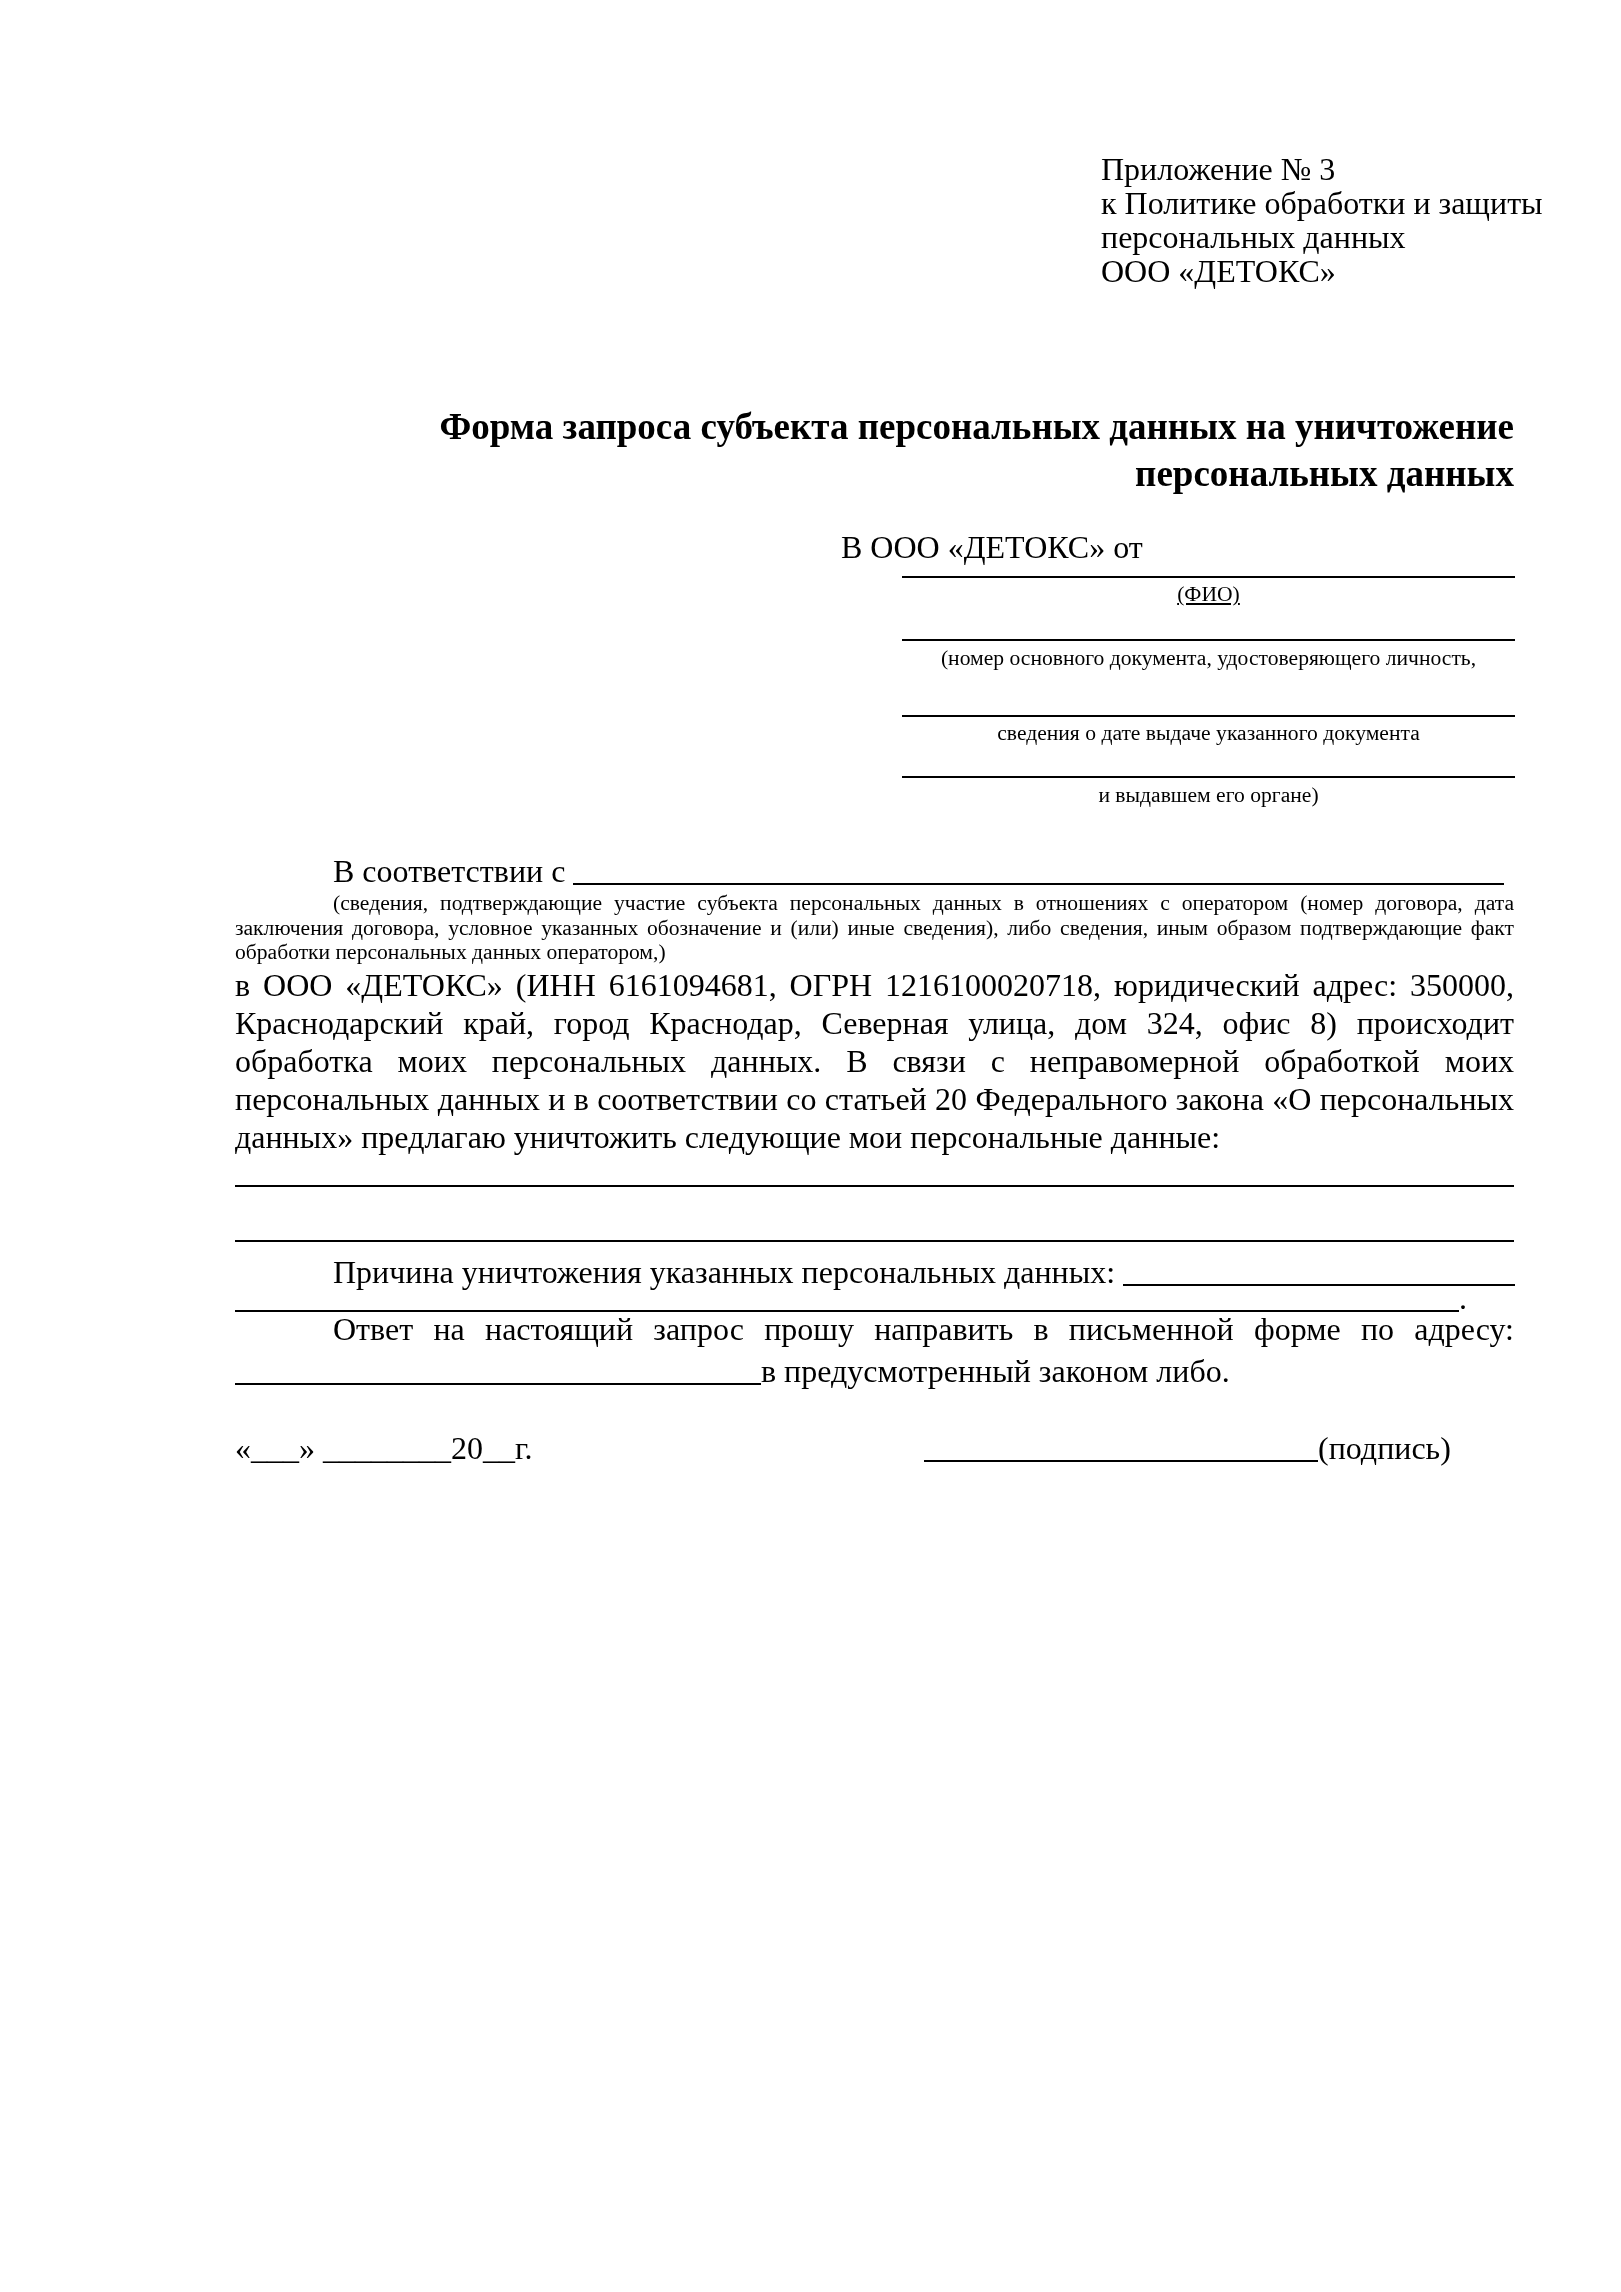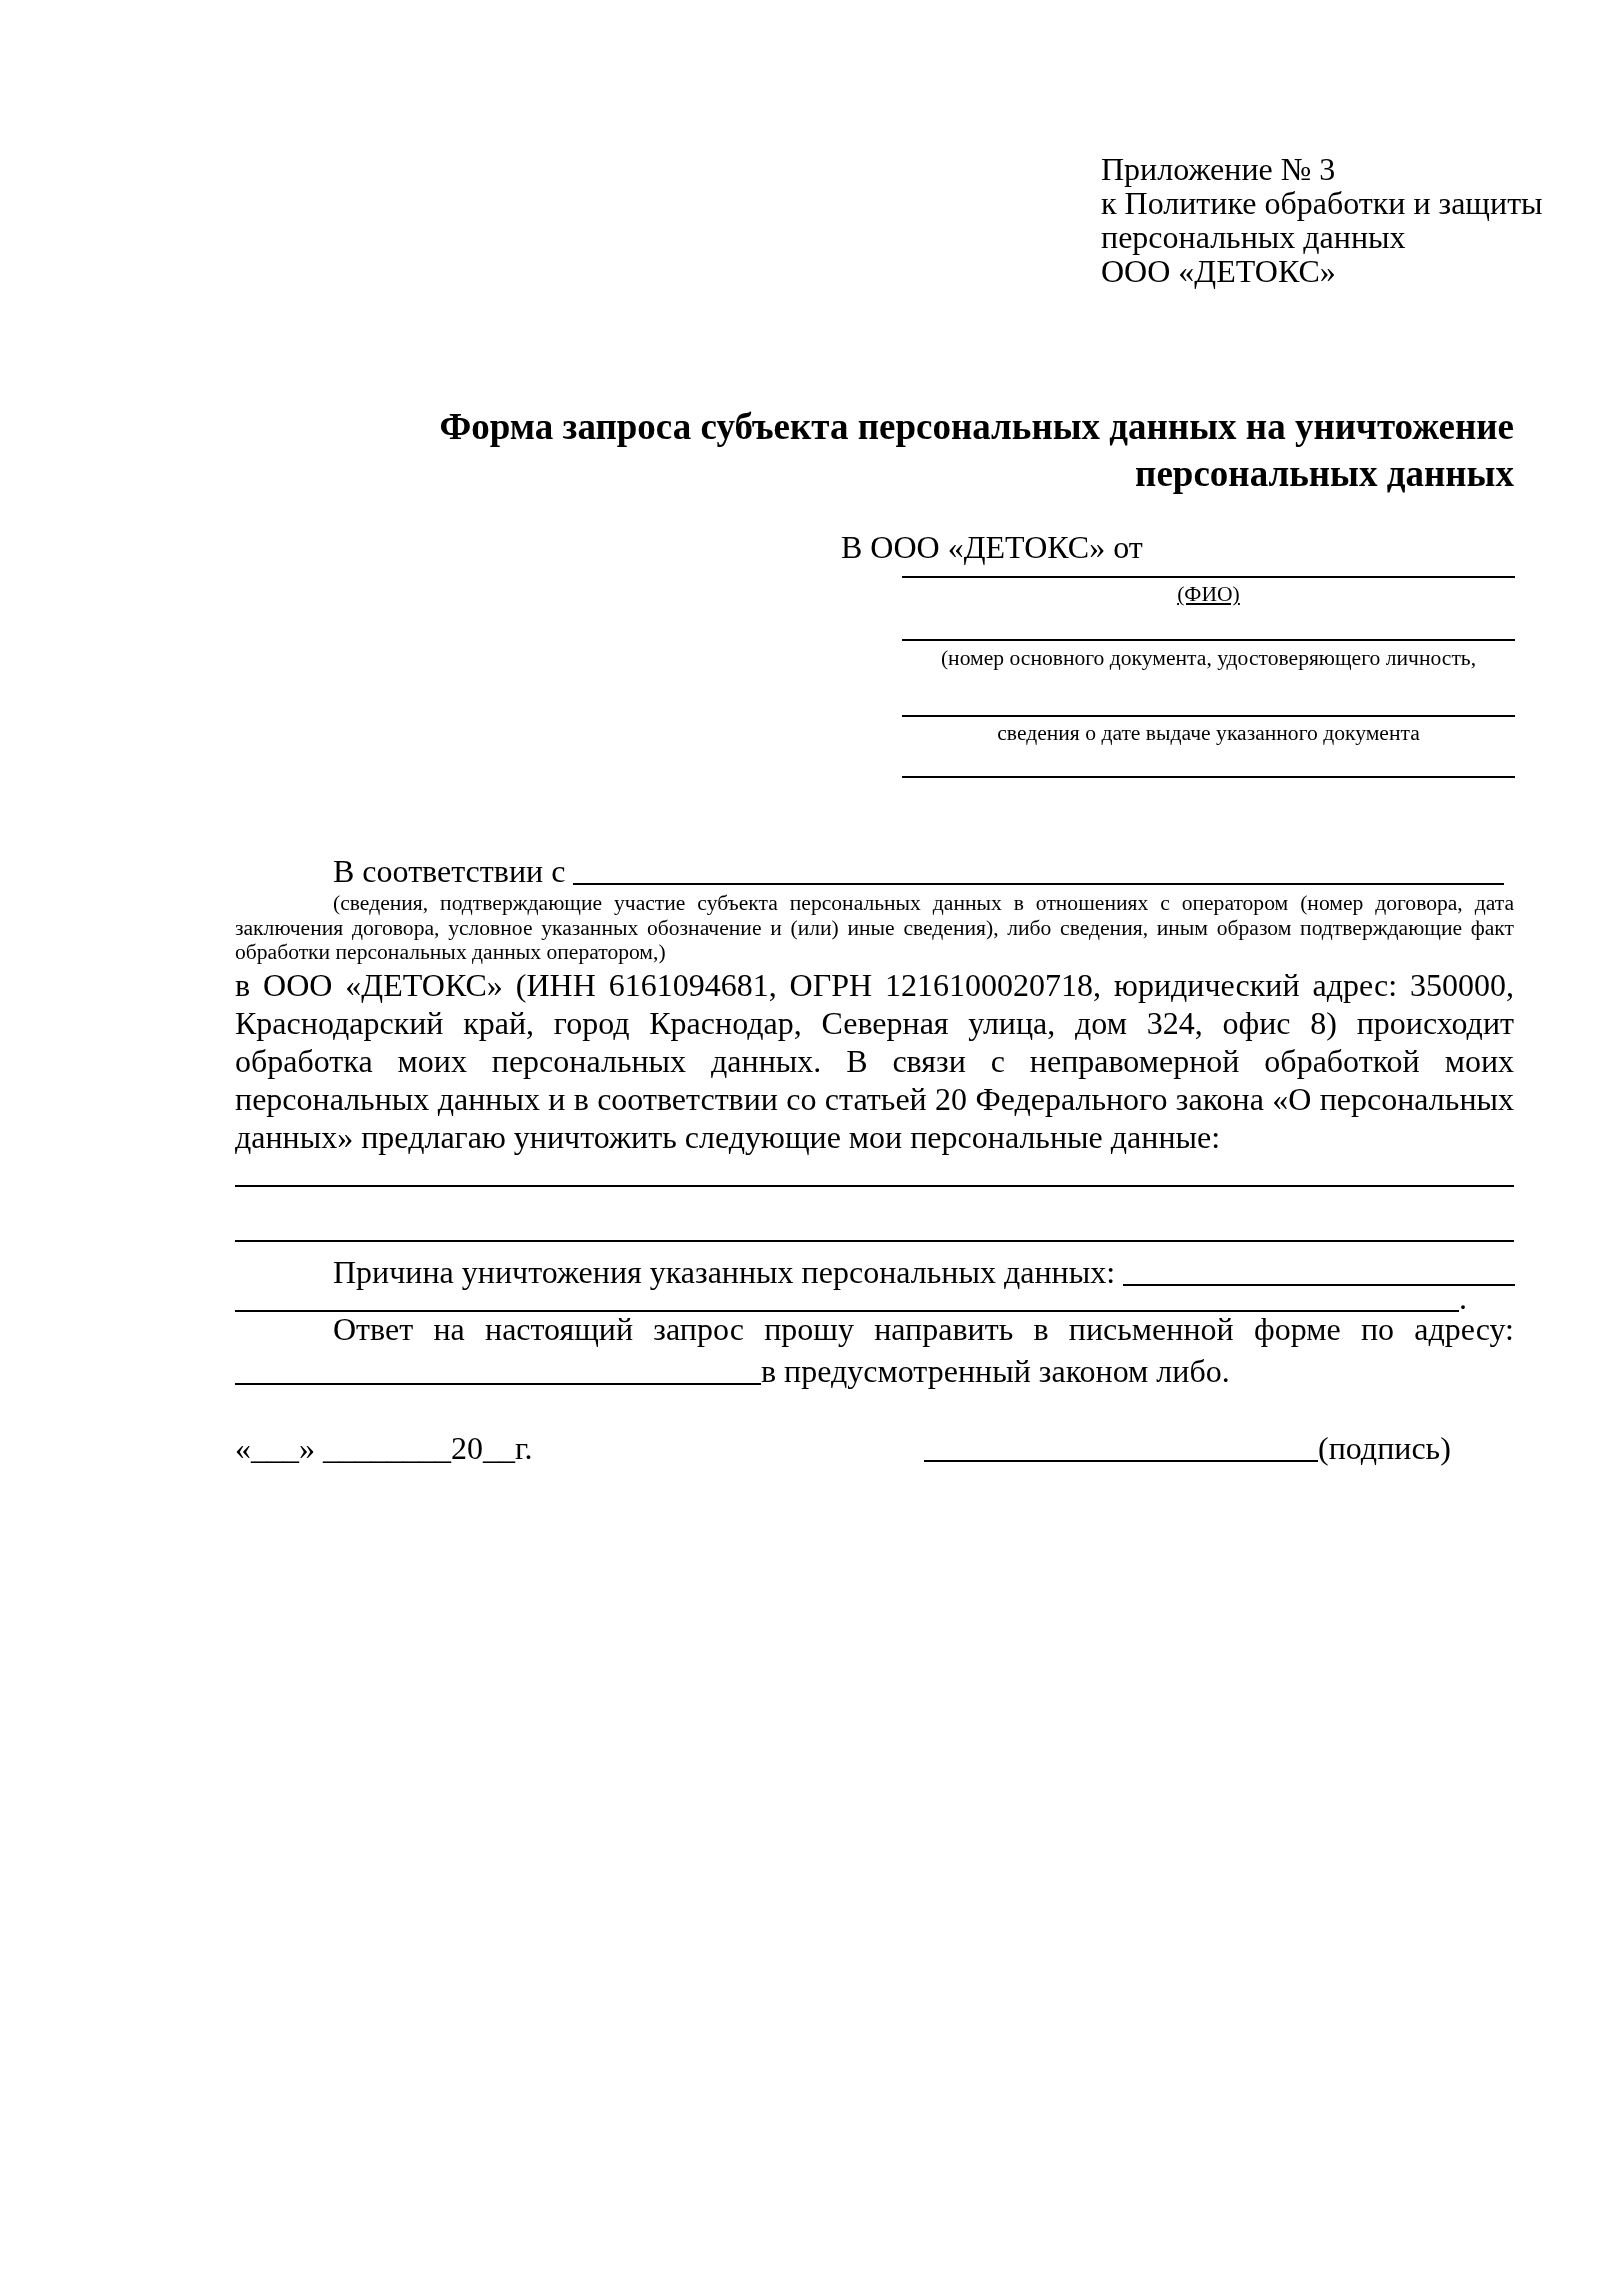--- a/index.html
+++ b/index.html
@@ -186,6 +186,7 @@
   <div class="abs caption cap-3">сведения о дате выдаче указанного документа</div>
 
   <div class="abs rule blank-4"></div>
+  <div class="abs caption cap-4">и выдавшем его органе)</div>
 
   <div class="abs accordance-row">
     <span>В соответствии с</span>

